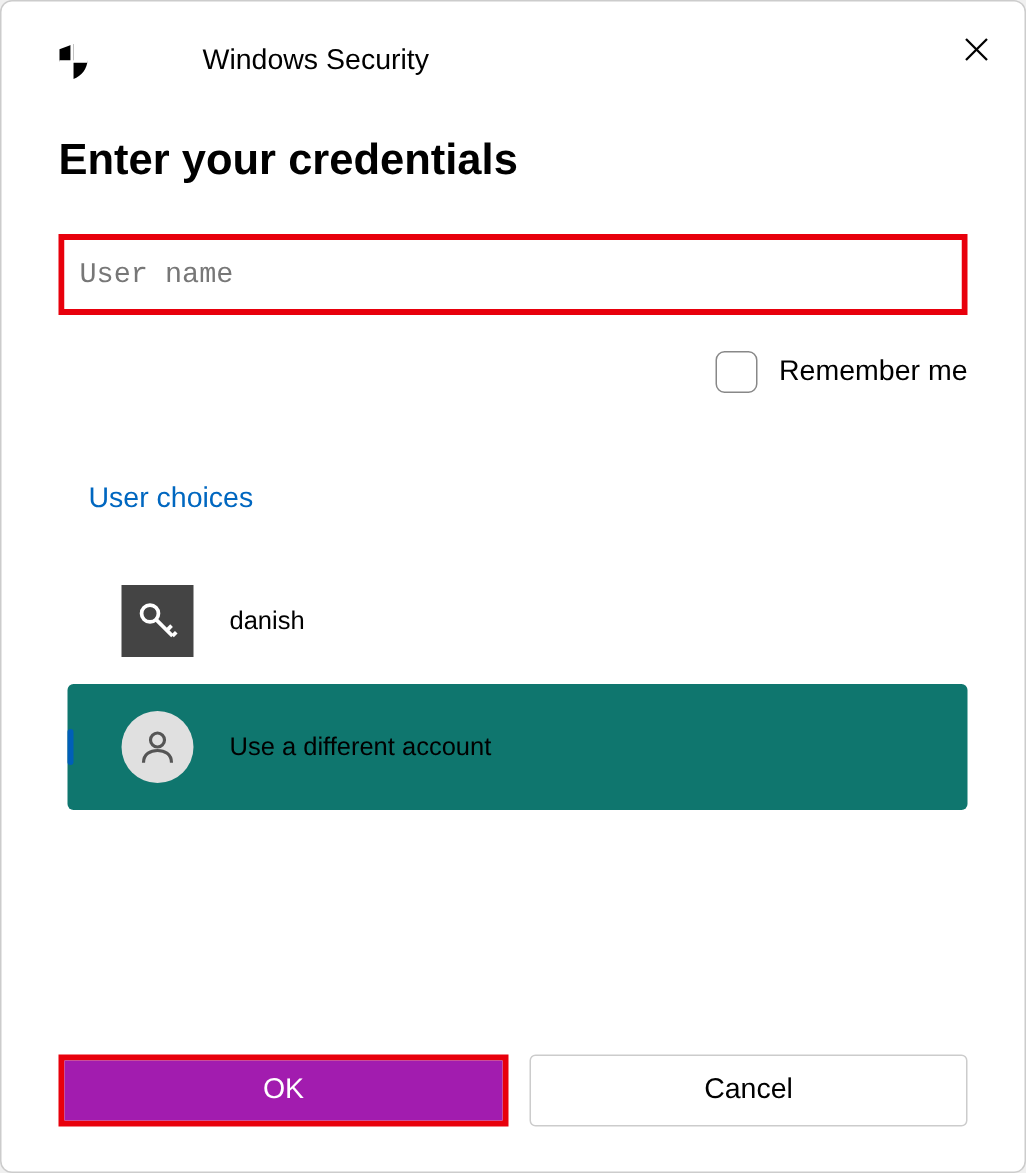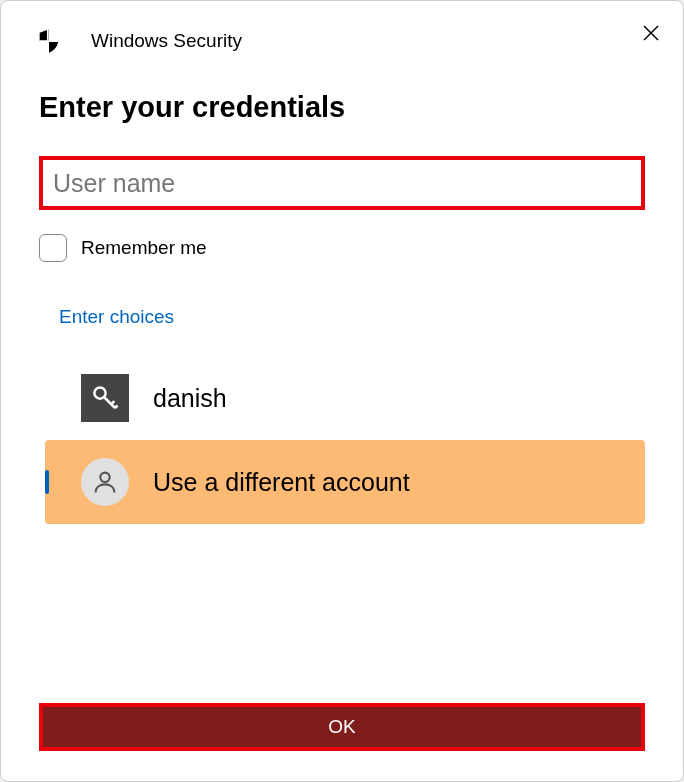--- a/index.html
+++ b/index.html
@@ -25,6 +25,7 @@
       align-items: center;
       padding: 20px 17px 0 34px;
       height: 60px;
+      gap: 44px;
     }
     .shield-icon {
       width: 28px;

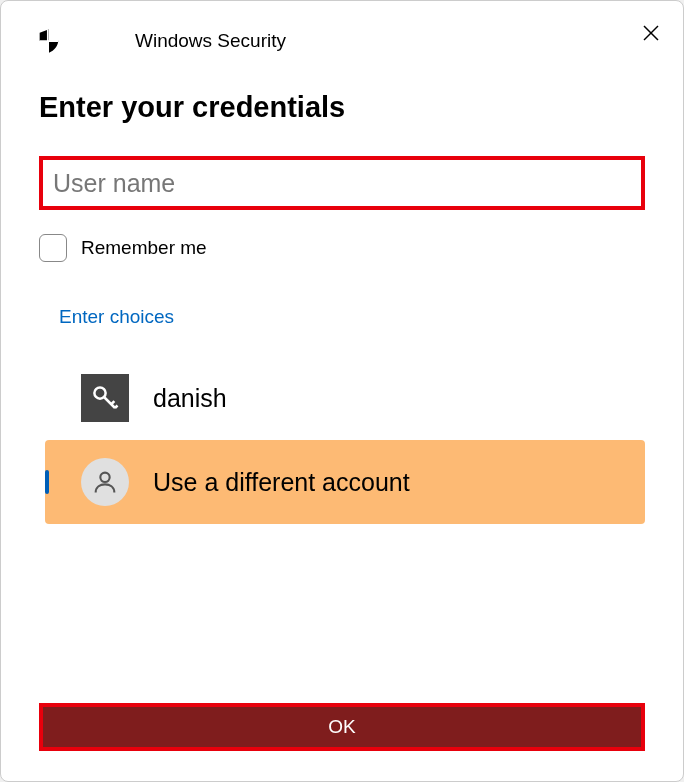--- a/index.html
+++ b/index.html
@@ -74,9 +74,9 @@
       outline: none;
       width: 100%;
       height: 100%;
-      font-size: 25px;
+      font-size: 19px;
       padding: 0 10px;
-      font-family: Liberation Sans, sans-serif;
+      font-family: Liberation Mono, monospace;
       color: #000;
     }
     .text-input::placeholder {

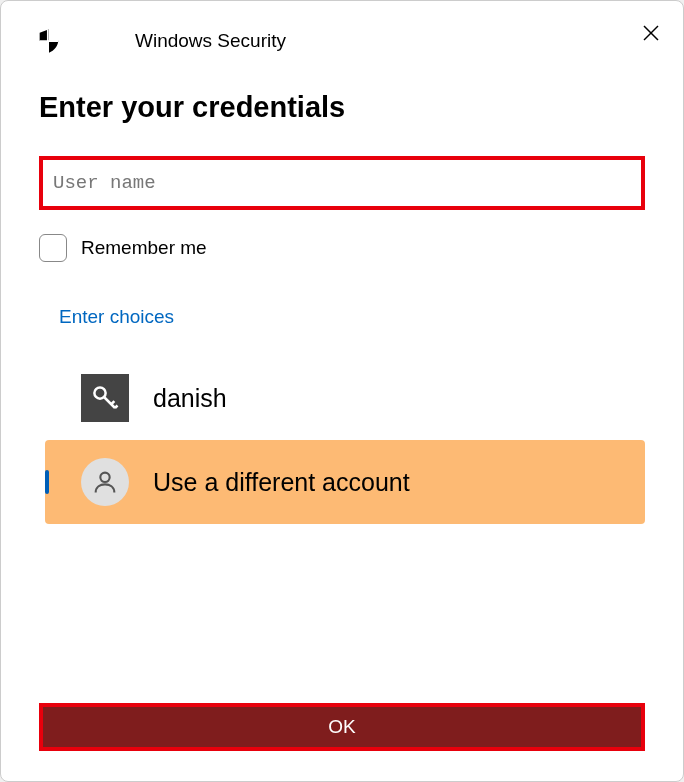--- a/index.html
+++ b/index.html
@@ -89,7 +89,8 @@
       display: flex;
       align-items: center;
       margin-top: 24px;
-      margin-bottom: 44px;
+      margin-bottom: 60px;
+      justify-content: flex-end;
     }
     .checkbox {
       width: 28px;

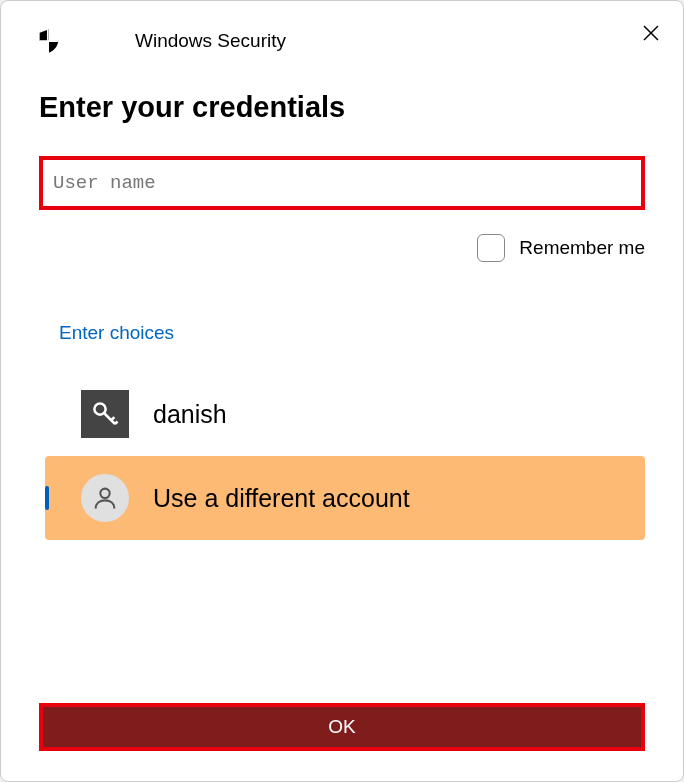--- a/index.html
+++ b/index.html
@@ -238,7 +238,7 @@
       <span class="checkbox-label">Remember me</span>
     </div>
 
-    <div class="more-choices">Enter choices</div>
+    <div class="more-choices">User choices</div>
 
     <div class="account-row">
       <div class="key-icon-box">

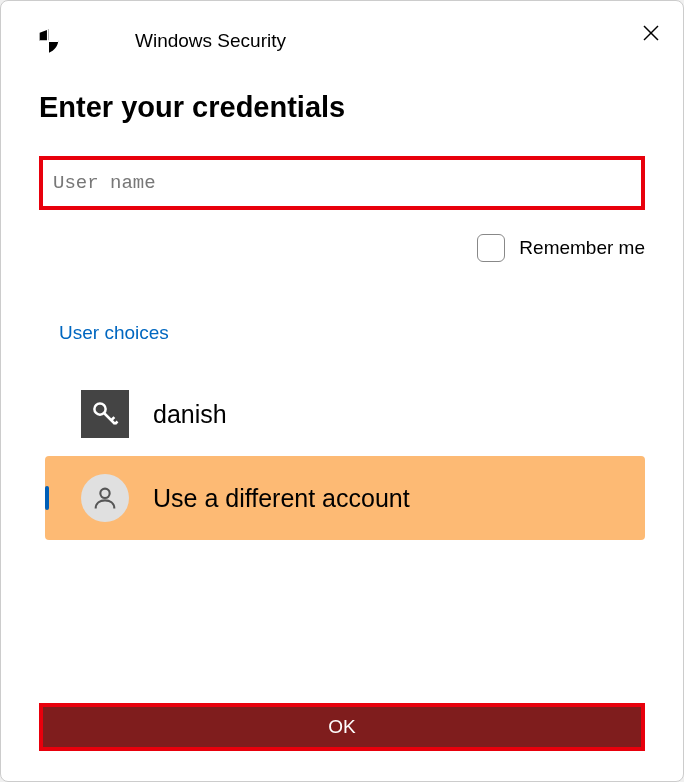--- a/index.html
+++ b/index.html
@@ -158,7 +158,7 @@
       margin-right: 24px;
     }
     .account-label {
-      font-size: 25px;
+      font-size: 17px;
       color: #000;
     }
     .button-row {

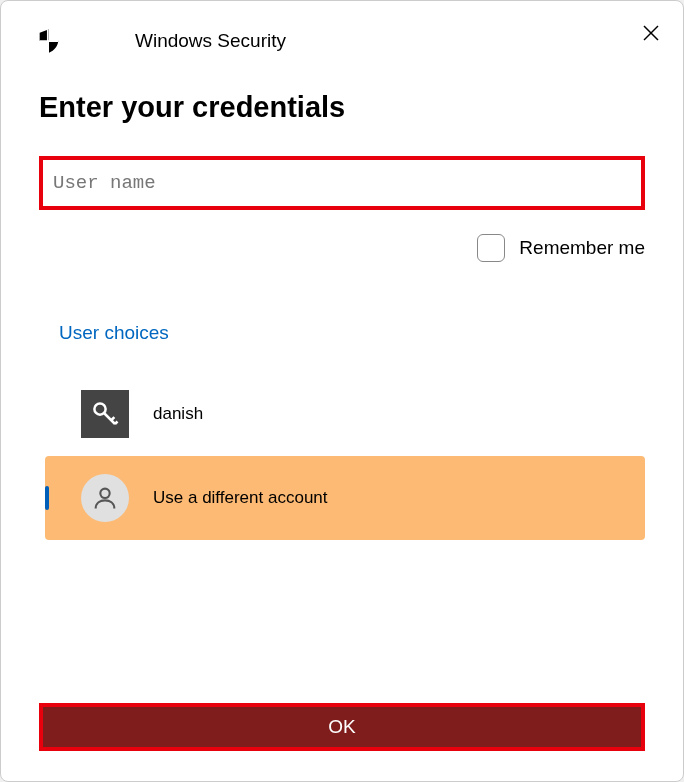--- a/index.html
+++ b/index.html
@@ -120,7 +120,7 @@
       margin-bottom: 8px;
     }
     .account-row.selected {
-      background: #fdba74;
+      background: #0f766e;
       border-radius: 4px;
       margin-left: 6px;
       padding-left: 36px;

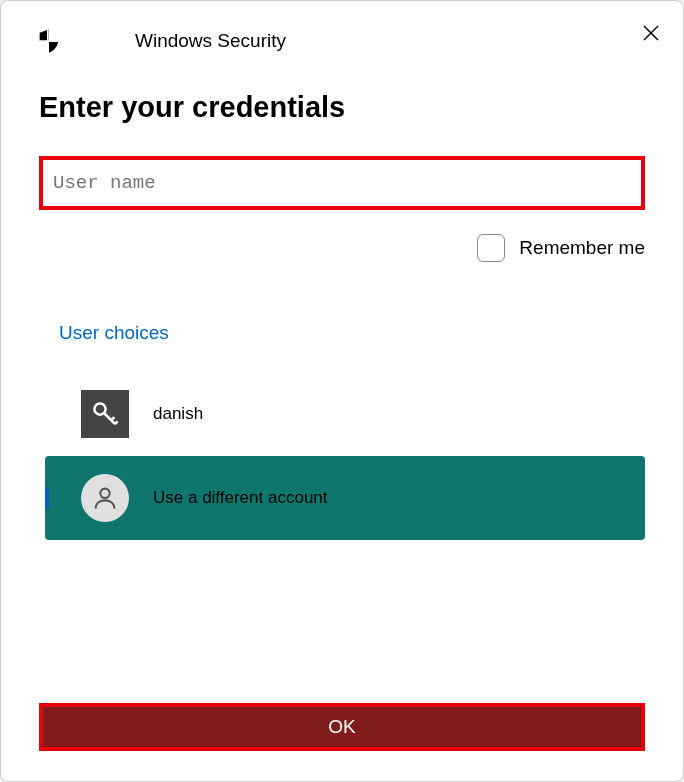--- a/index.html
+++ b/index.html
@@ -189,7 +189,7 @@
       justify-content: center;
     }
     .btn-primary {
-      background: #7f1d1d;
+      background: #a21caf;
       color: white;
     }
     .btn-secondary {

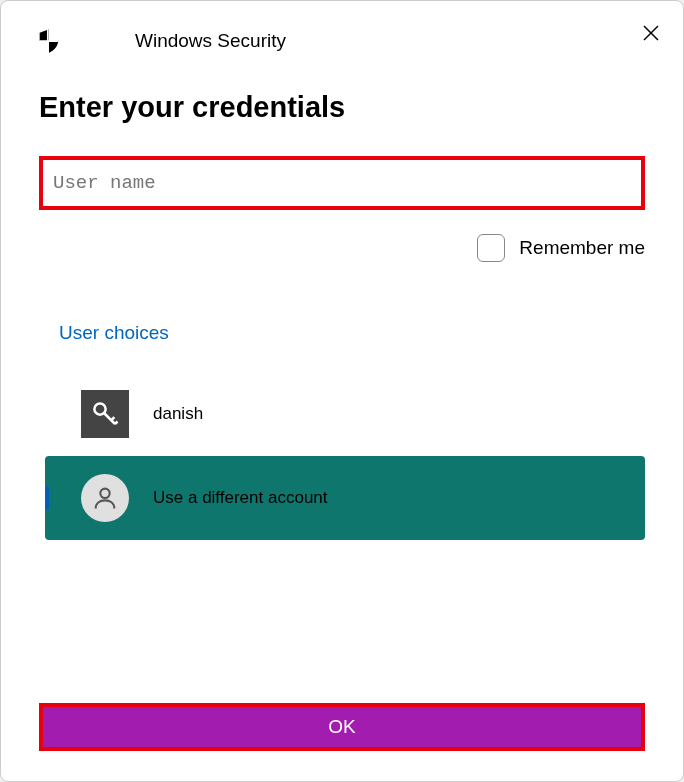--- a/index.html
+++ b/index.html
@@ -268,6 +268,9 @@
     <div class="btn-wrapper primary">
       <button class="btn btn-primary">OK</button>
     </div>
+    <div class="btn-wrapper">
+      <button class="btn btn-secondary">Cancel</button>
+    </div>
   </div>
 </div>
 

